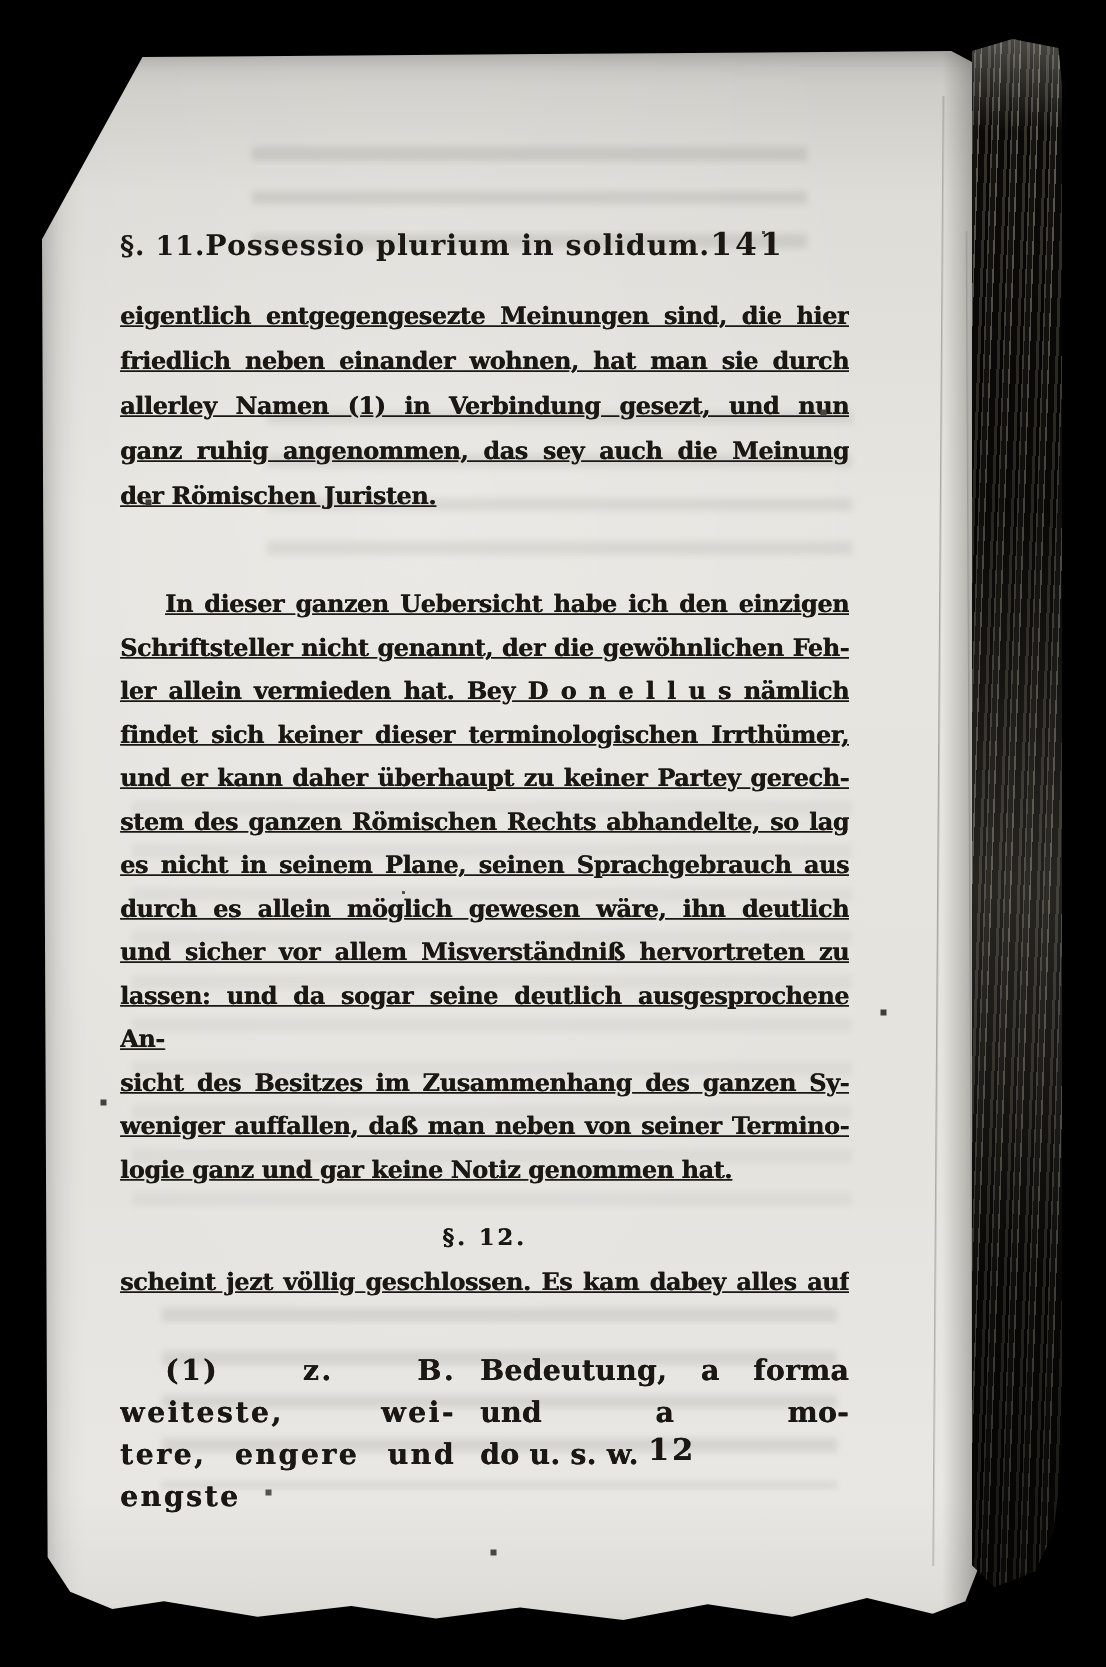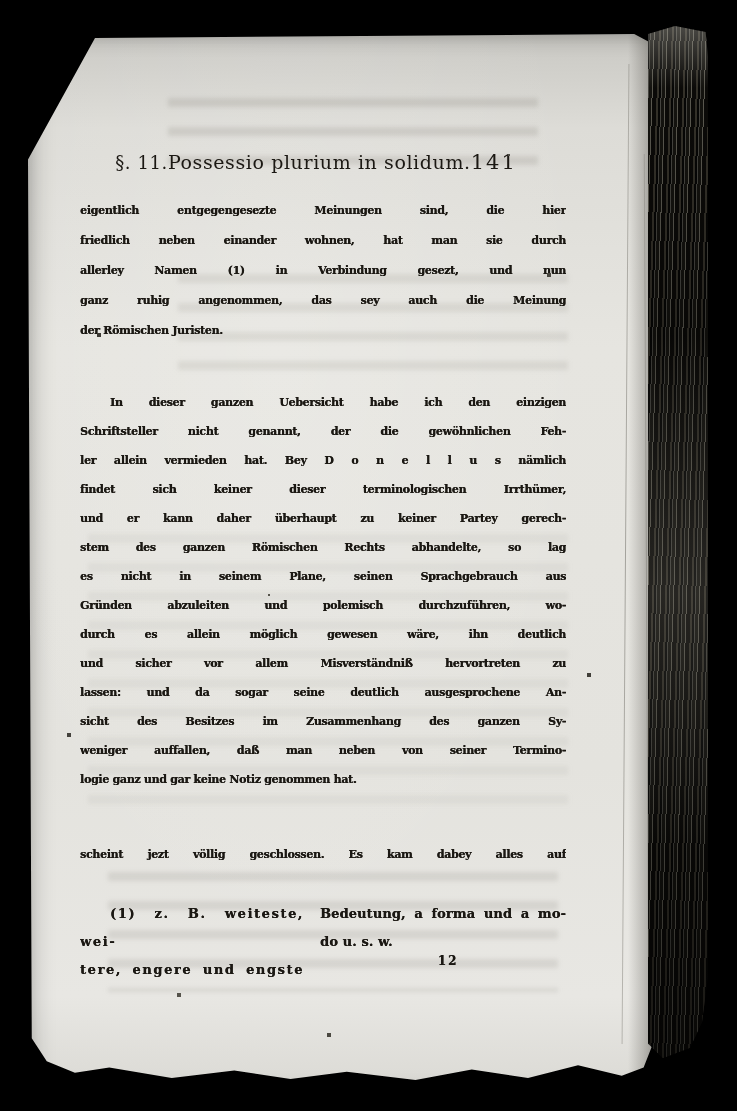--- a/index.html
+++ b/index.html
@@ -27,8 +27,8 @@
     clip-path:polygon(0 8px, 45% 0, 96% 6px, 100% 3%, 100% 92%, 90% 96.5%, 70% 99%, 25% 100%, 0 98.6%);}
   
   .textblock{position:absolute;left:52px;width:486px;}
-  .running-header{top:116px;display:flex;justify-content:center;align-items:baseline;
-    padding-right:14px;box-sizing:border-box;font-weight:normal;font-size:19px;
+  .running-header{top:116px;display:flex;justify-content:flex-start;align-items:baseline;
+    padding-right:14px;box-sizing:border-box;font-weight:bold;font-size:19px;
     letter-spacing:.6px;}
   .running-header .sec{font-size:18px;}
   .running-header .pgnum{font-size:21px;letter-spacing:2px;}

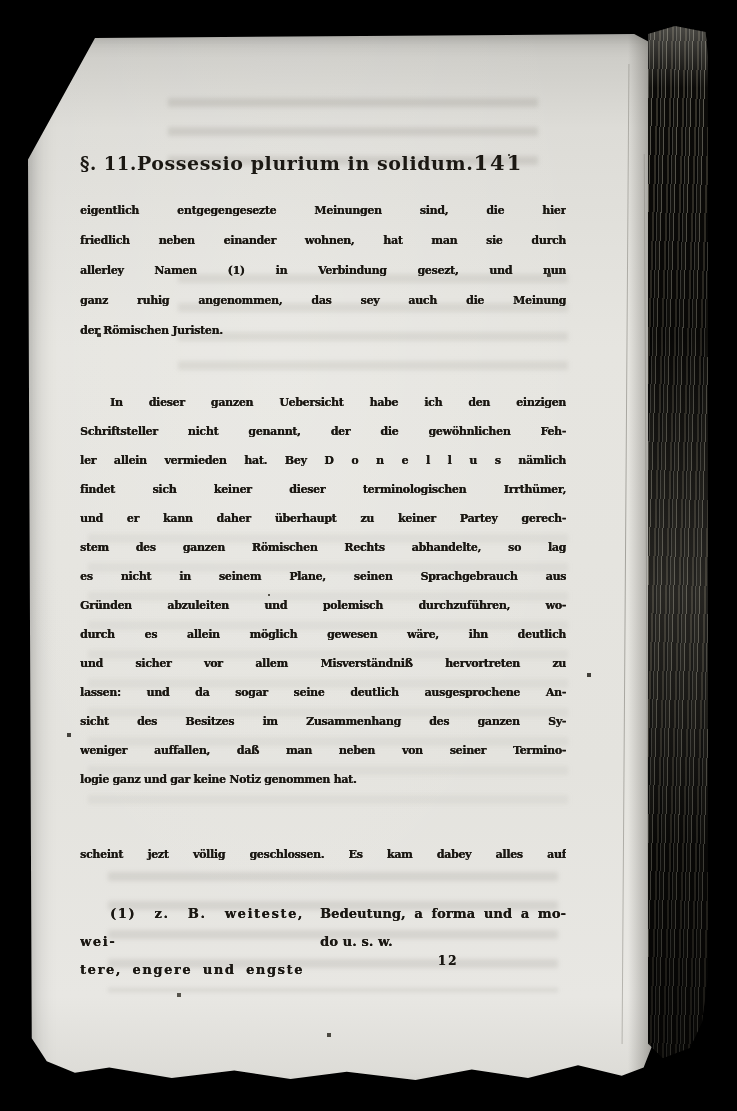--- a/index.html
+++ b/index.html
@@ -32,7 +32,7 @@
     letter-spacing:.6px;}
   .running-header .sec{font-size:18px;}
   .running-header .pgnum{font-size:21px;letter-spacing:2px;}
-  .para{font-weight:bold;font-size:11px;letter-spacing:-.3px;}
+  .para{font-weight:bold;font-size:16px;letter-spacing:-.3px;text-decoration:underline;}
   .tline{text-align:justify;text-align-last:justify;white-space:normal;overflow:hidden;
     text-shadow:.3px 0 0 currentColor;}
   .tline.short{text-align-last:left;}

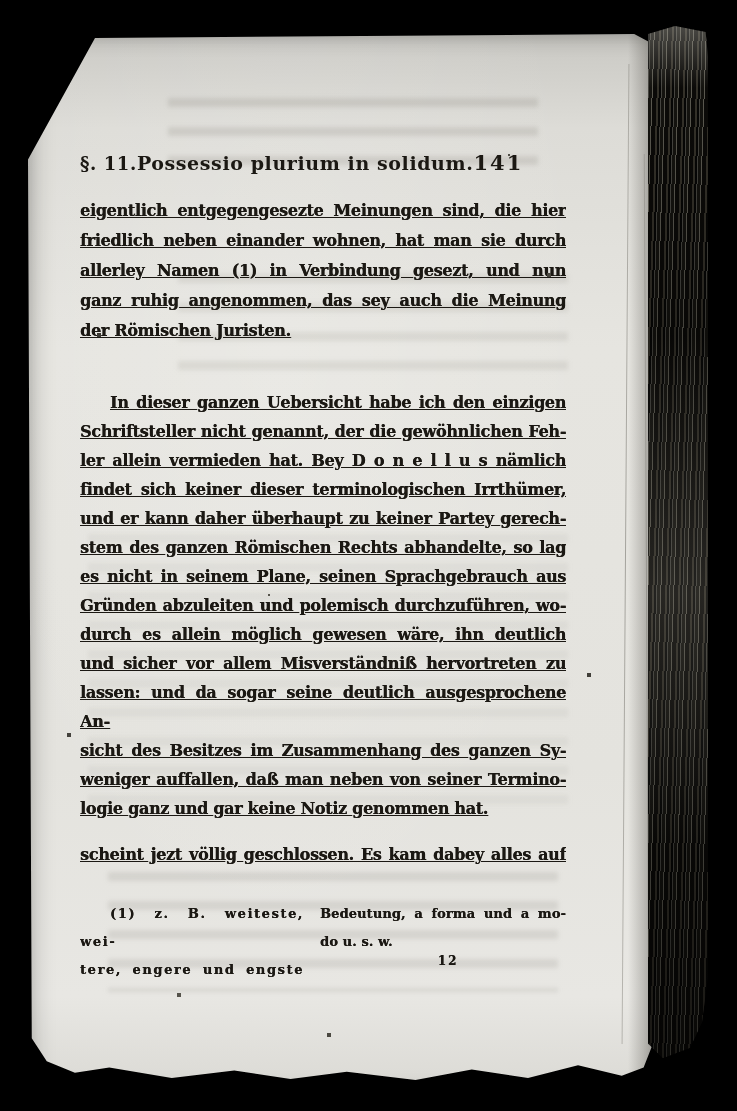--- a/index.html
+++ b/index.html
@@ -99,7 +99,6 @@
         <div class="tline">und er kann daher überhaupt zu keiner Partey gerech-</div>
         <div class="tline">stem des ganzen Römischen Rechts abhandelte, so lag</div>
         <div class="tline">es nicht in seinem Plane, seinen Sprachgebrauch aus</div>
-        <div class="tline">Gründen abzuleiten und polemisch durchzuführen, wo-</div>
         <div class="tline">durch es allein möglich gewesen wäre, ihn deutlich</div>
         <div class="tline">und sicher vor allem Misverständniß hervortreten zu</div>
         <div class="tline">lassen: und da sogar seine deutlich ausgesprochene An-</div>

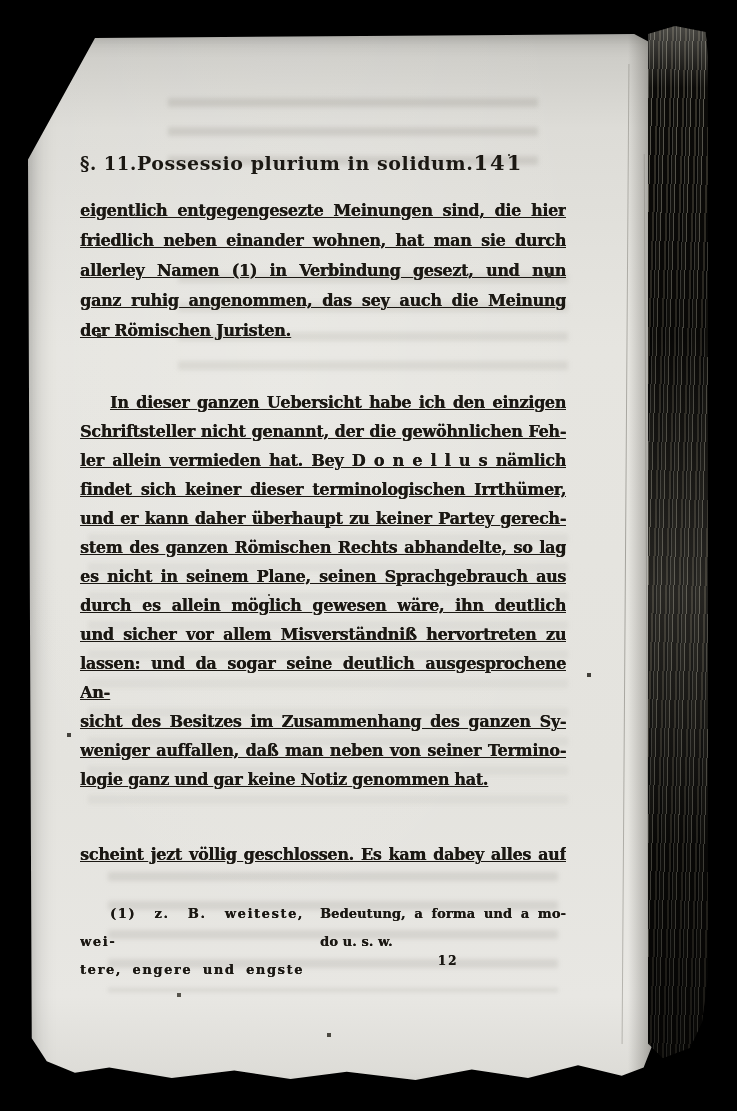--- a/index.html
+++ b/index.html
@@ -107,6 +107,7 @@
         <div class="tline short">logie ganz und gar keine Notiz genommen hat.</div>
       </div>
 
+    <div class="textblock sec-heading">§. 12.</div>
 
     <div class="textblock para p3">
         <div class="tline">scheint jezt völlig geschlossen. Es kam dabey alles auf</div>

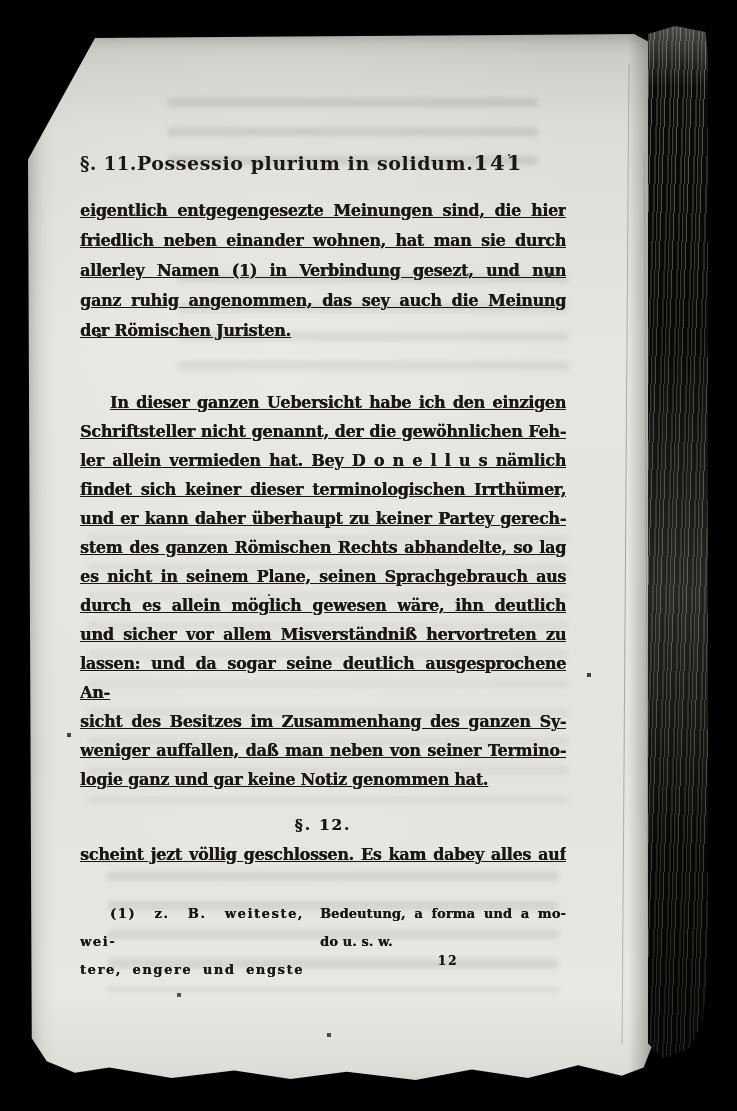--- a/index.html
+++ b/index.html
@@ -42,7 +42,7 @@
   .sec-heading{top:782px;text-align:center;font-weight:bold;font-size:15px;
     letter-spacing:2px;text-shadow:.3px 0 0 currentColor;}
   .p3{top:806px;line-height:29px;}
-  .footnote{top:866px;display:flex;gap:16px;font-size:13px;font-weight:bold;line-height:28px;}
+  .footnote{top:866px;display:flex;gap:16px;font-size:19px;font-weight:bold;line-height:28px;}
   .fn-left{width:224px;letter-spacing:1.6px;}
   .fn-right{flex:1;letter-spacing:.1px;}
   .footnote .tline{text-shadow:.2px 0 0 currentColor;}

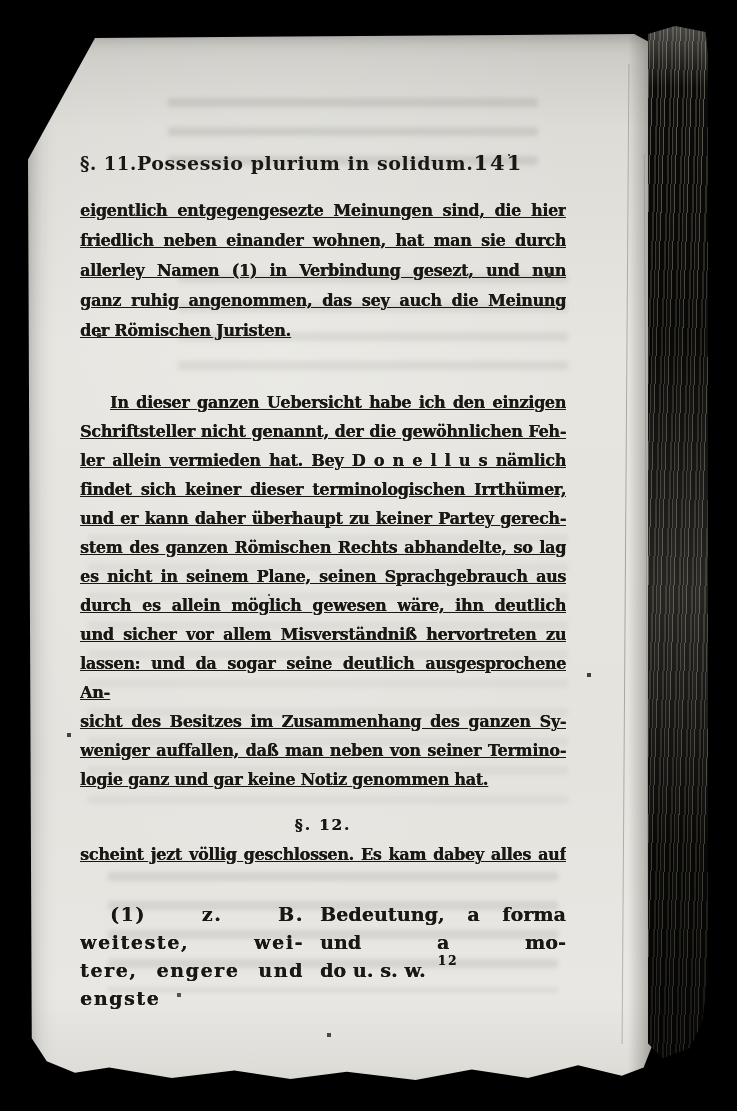--- a/index.html
+++ b/index.html
@@ -47,7 +47,7 @@
   .fn-right{flex:1;letter-spacing:.1px;}
   .footnote .tline{text-shadow:.2px 0 0 currentColor;}
   .sig{position:absolute;left:390px;top:920px;width:60px;text-align:center;
-    font-weight:bold;font-size:12px;letter-spacing:2px;text-shadow:.3px 0 0 currentColor;}
+    font-weight:bold;font-size:20px;letter-spacing:2px;text-shadow:.3px 0 0 currentColor;}
   
   .ghost{position:absolute;pointer-events:none;mix-blend-mode:multiply;
     background:repeating-linear-gradient(180deg, rgba(118,114,104,.30) 0 9px, transparent 9px 29px);

